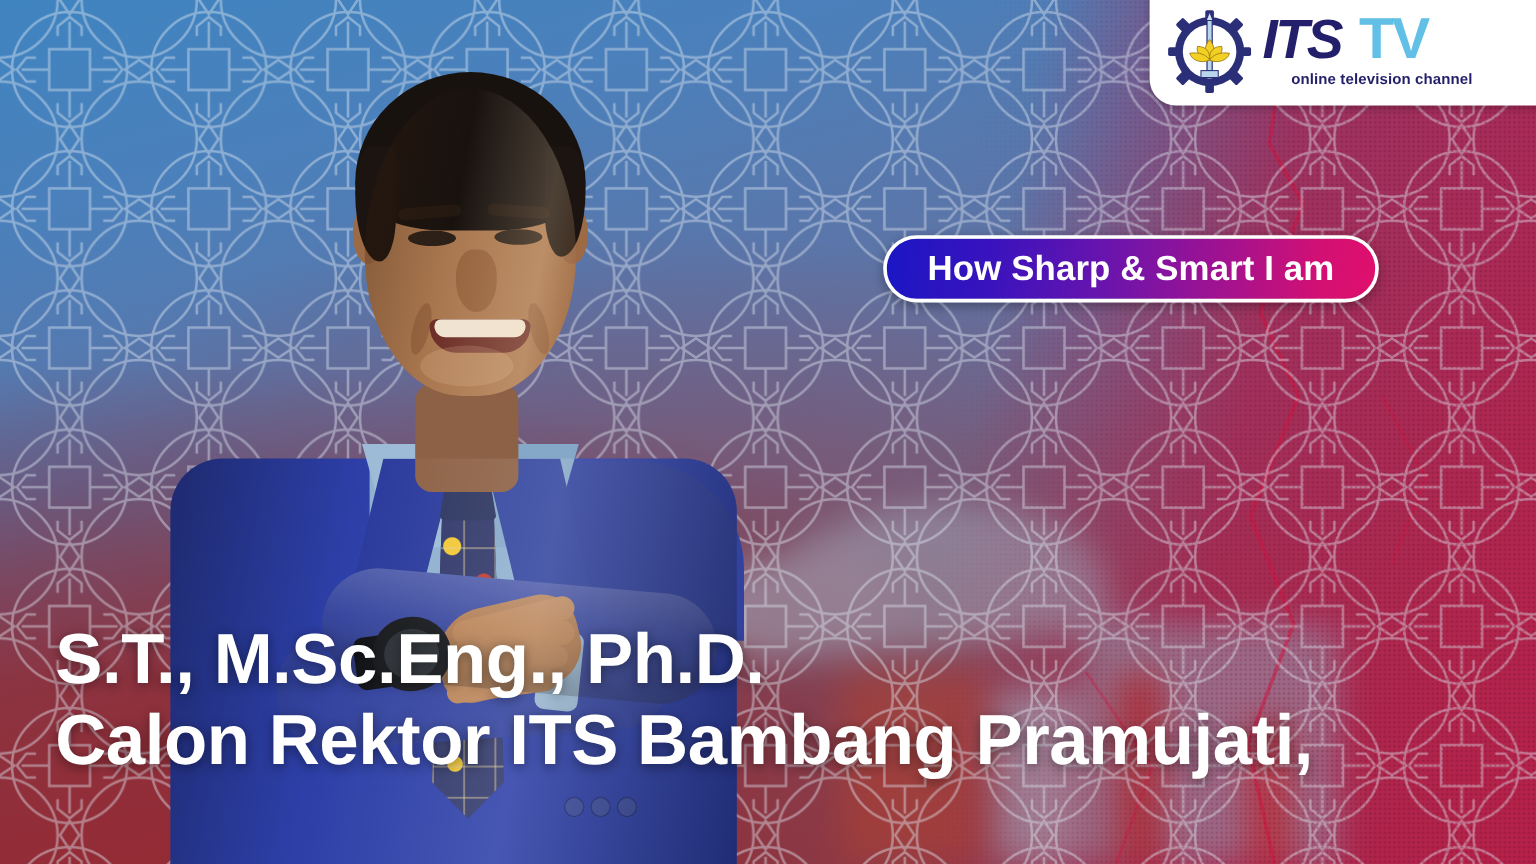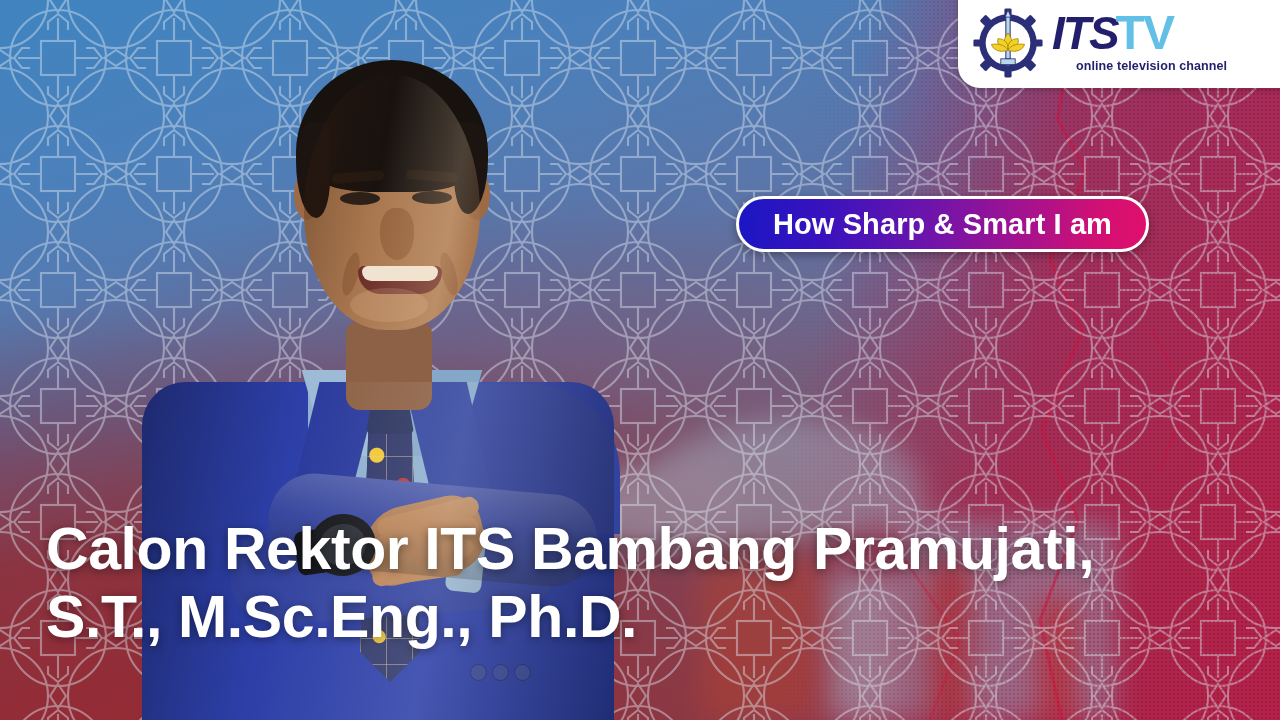--- a/index.html
+++ b/index.html
@@ -185,7 +185,7 @@
   }
   #logo-mark{width:72px;height:72px;flex:0 0 72px;margin-top:4px;}
   #logo-words{margin-left:8px;line-height:1;}
-  .logo-row{display:flex;align-items:baseline;}
+  .logo-row{display:flex;align-items:baseline;gap:17px;}
   .logo-its{font-size:46px;font-weight:bold;color:#241f6b;letter-spacing:-2px;font-style:italic;}
   .logo-tv{font-size:48px;font-weight:bold;color:#62c0e6;letter-spacing:-2px;margin-left:-2px;}
   .logo-sub{font-size:12.5px;font-weight:bold;color:#241f6b;letter-spacing:.1px;margin-top:3px;margin-left:24px;}

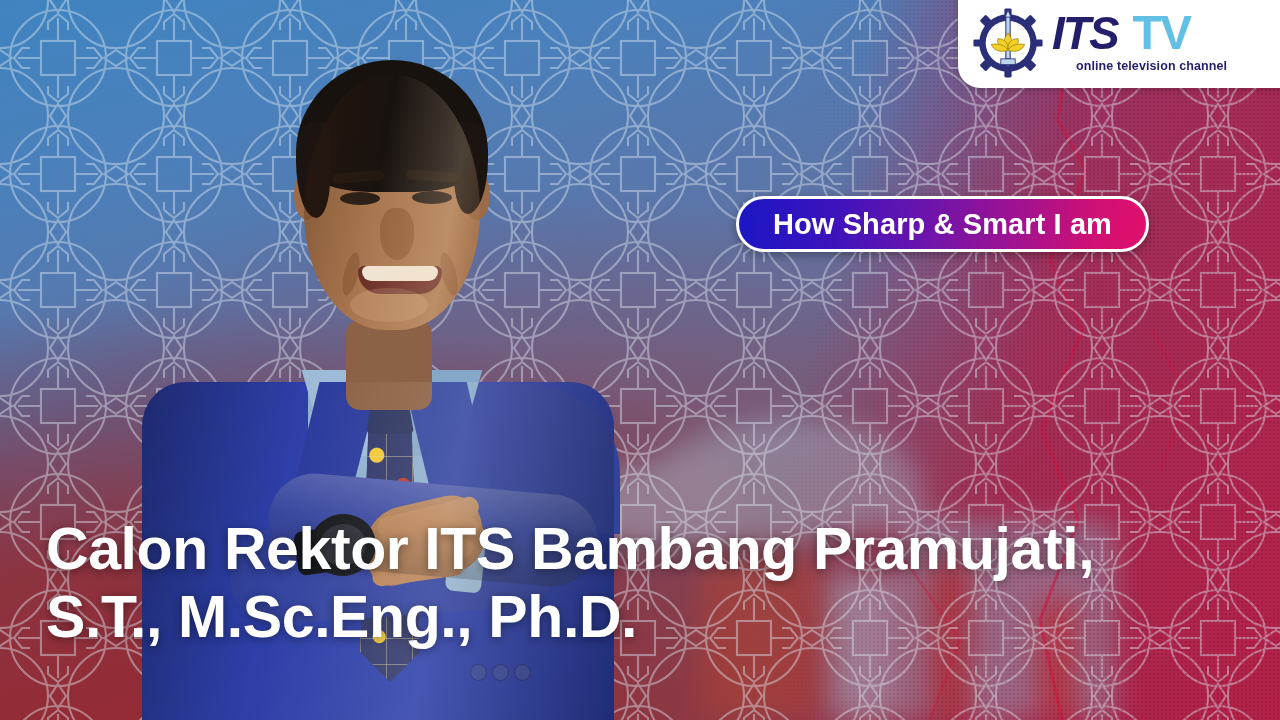--- a/index.html
+++ b/index.html
@@ -350,8 +350,8 @@
   </div>
 
   <div id="title">
+    <span class="tline">S.T., M.Sc.Eng., Ph.D.</span>
     <span class="tline">Calon Rektor ITS Bambang Pramujati,</span>
-    <span class="tline">S.T., M.Sc.Eng., Ph.D.</span>
   </div>
 
 </div>

